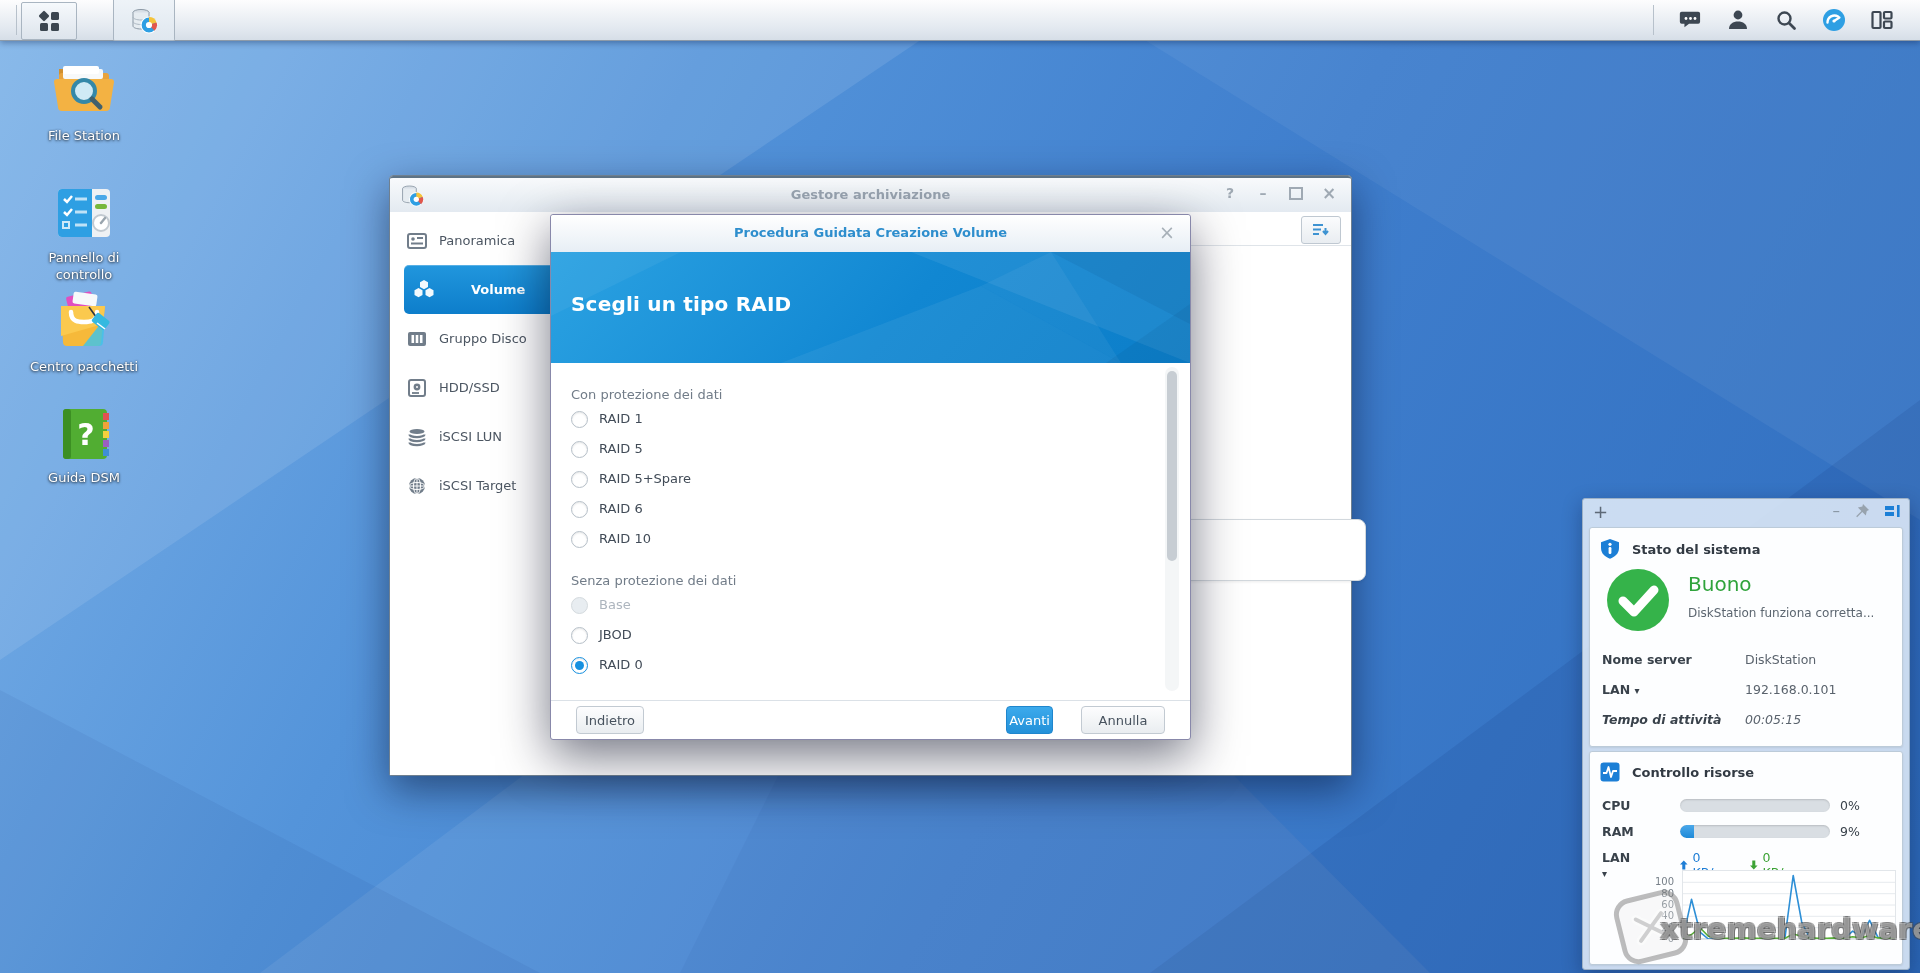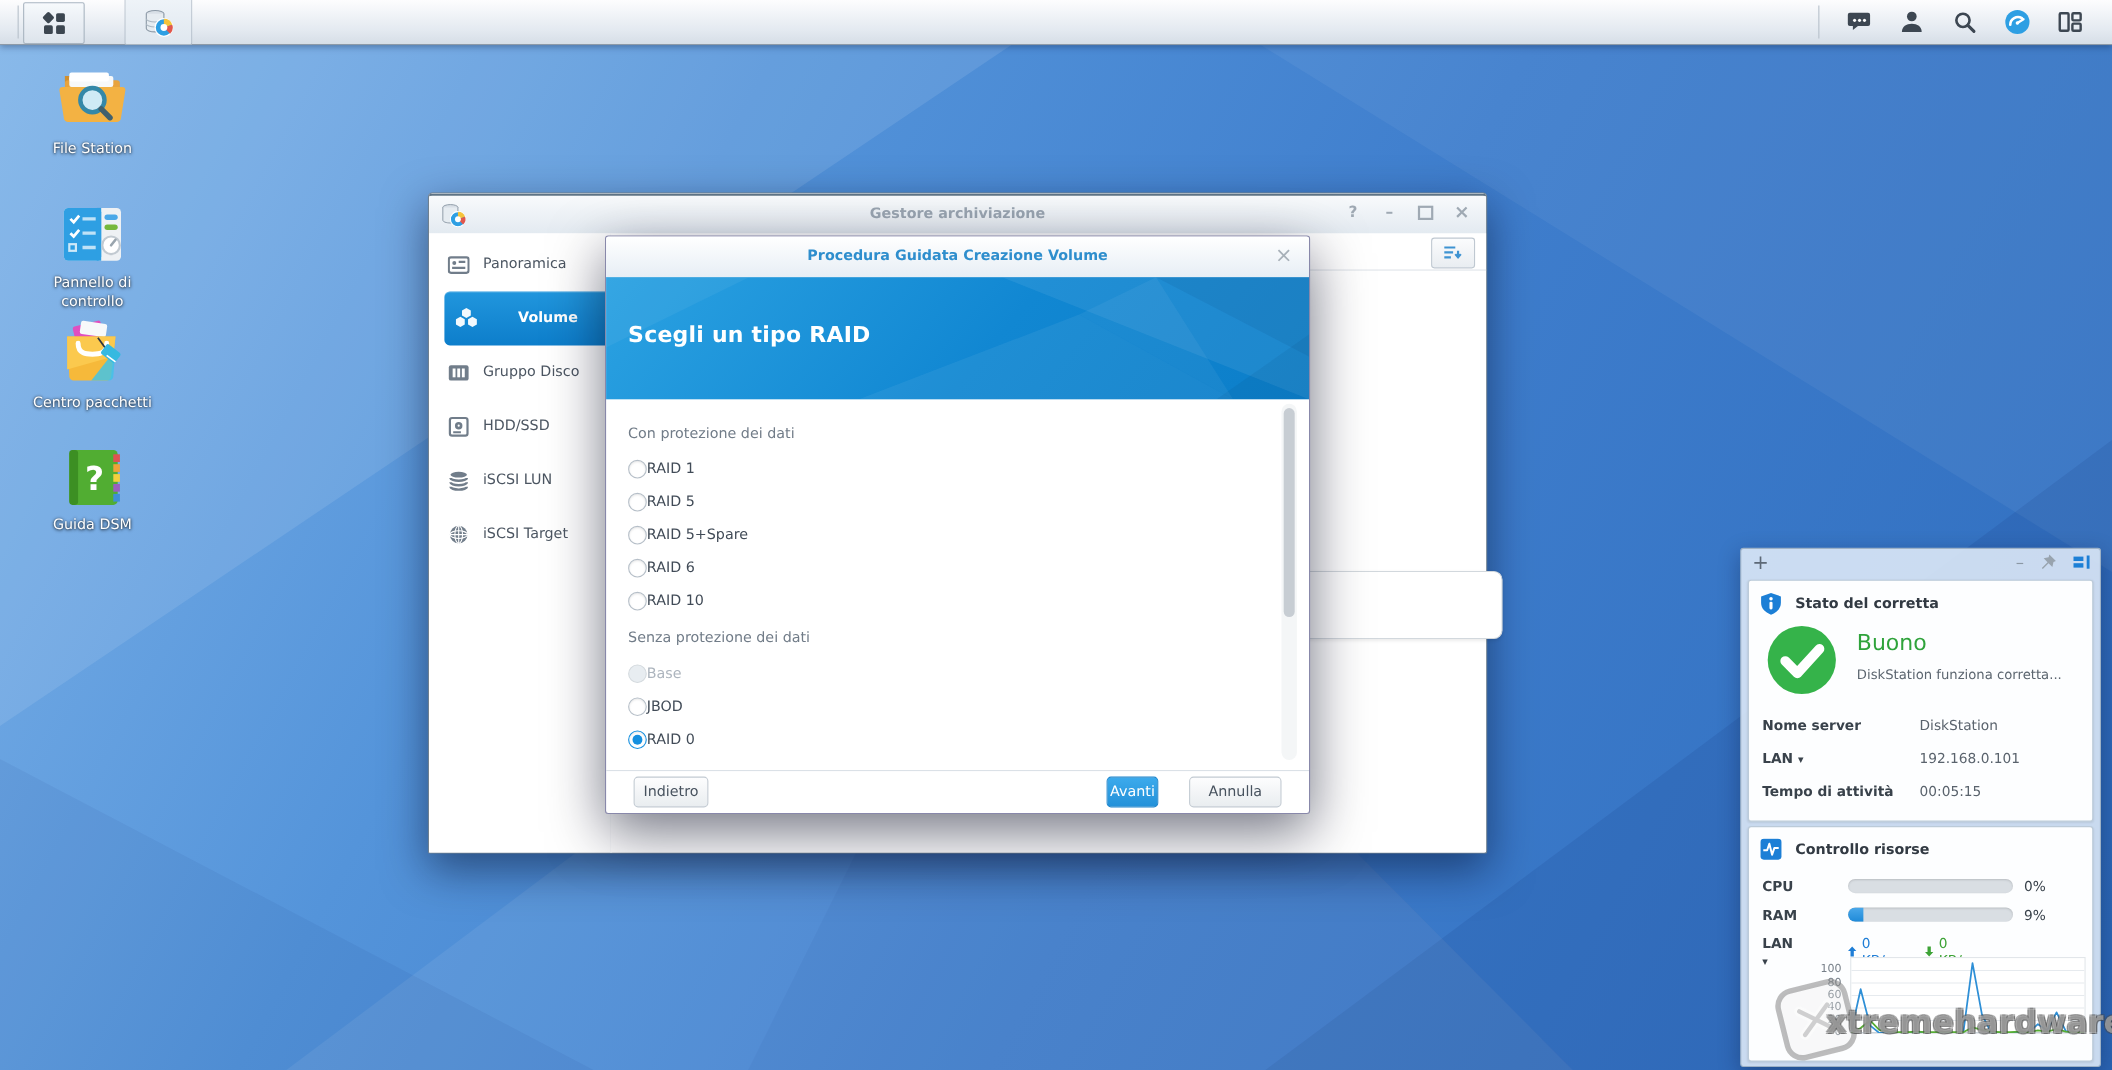--- a/index.html
+++ b/index.html
@@ -65,7 +65,7 @@
   .banner h1{position:absolute;left:20px;top:40px;margin:0;font-size:20px;font-weight:bold;color:#fff;letter-spacing:.2px;}
   .modal-body{position:absolute;left:0;top:148px;width:639px;height:338px;padding:20px 0 0 20px;box-sizing:border-box;}
   .group-label{font-size:13px;color:#717c88;margin:0 0 4px 0;height:24px;line-height:24px;}
-  .option{display:flex;align-items:center;gap:0;height:30px;cursor:pointer;}
+  .option{display:flex;gap:11px;height:30px;cursor:pointer;}
   .radio{width:15px;height:15px;border-radius:50%;border:1px solid #b6bfc8;background:#fff;box-shadow:inset 0 1px 2px rgba(0,0,0,.1);position:relative;flex:0 0 auto;}
   .option-label{font-size:13px;color:#414b57;}
   .option.selected .radio{border-color:#1590e0;}

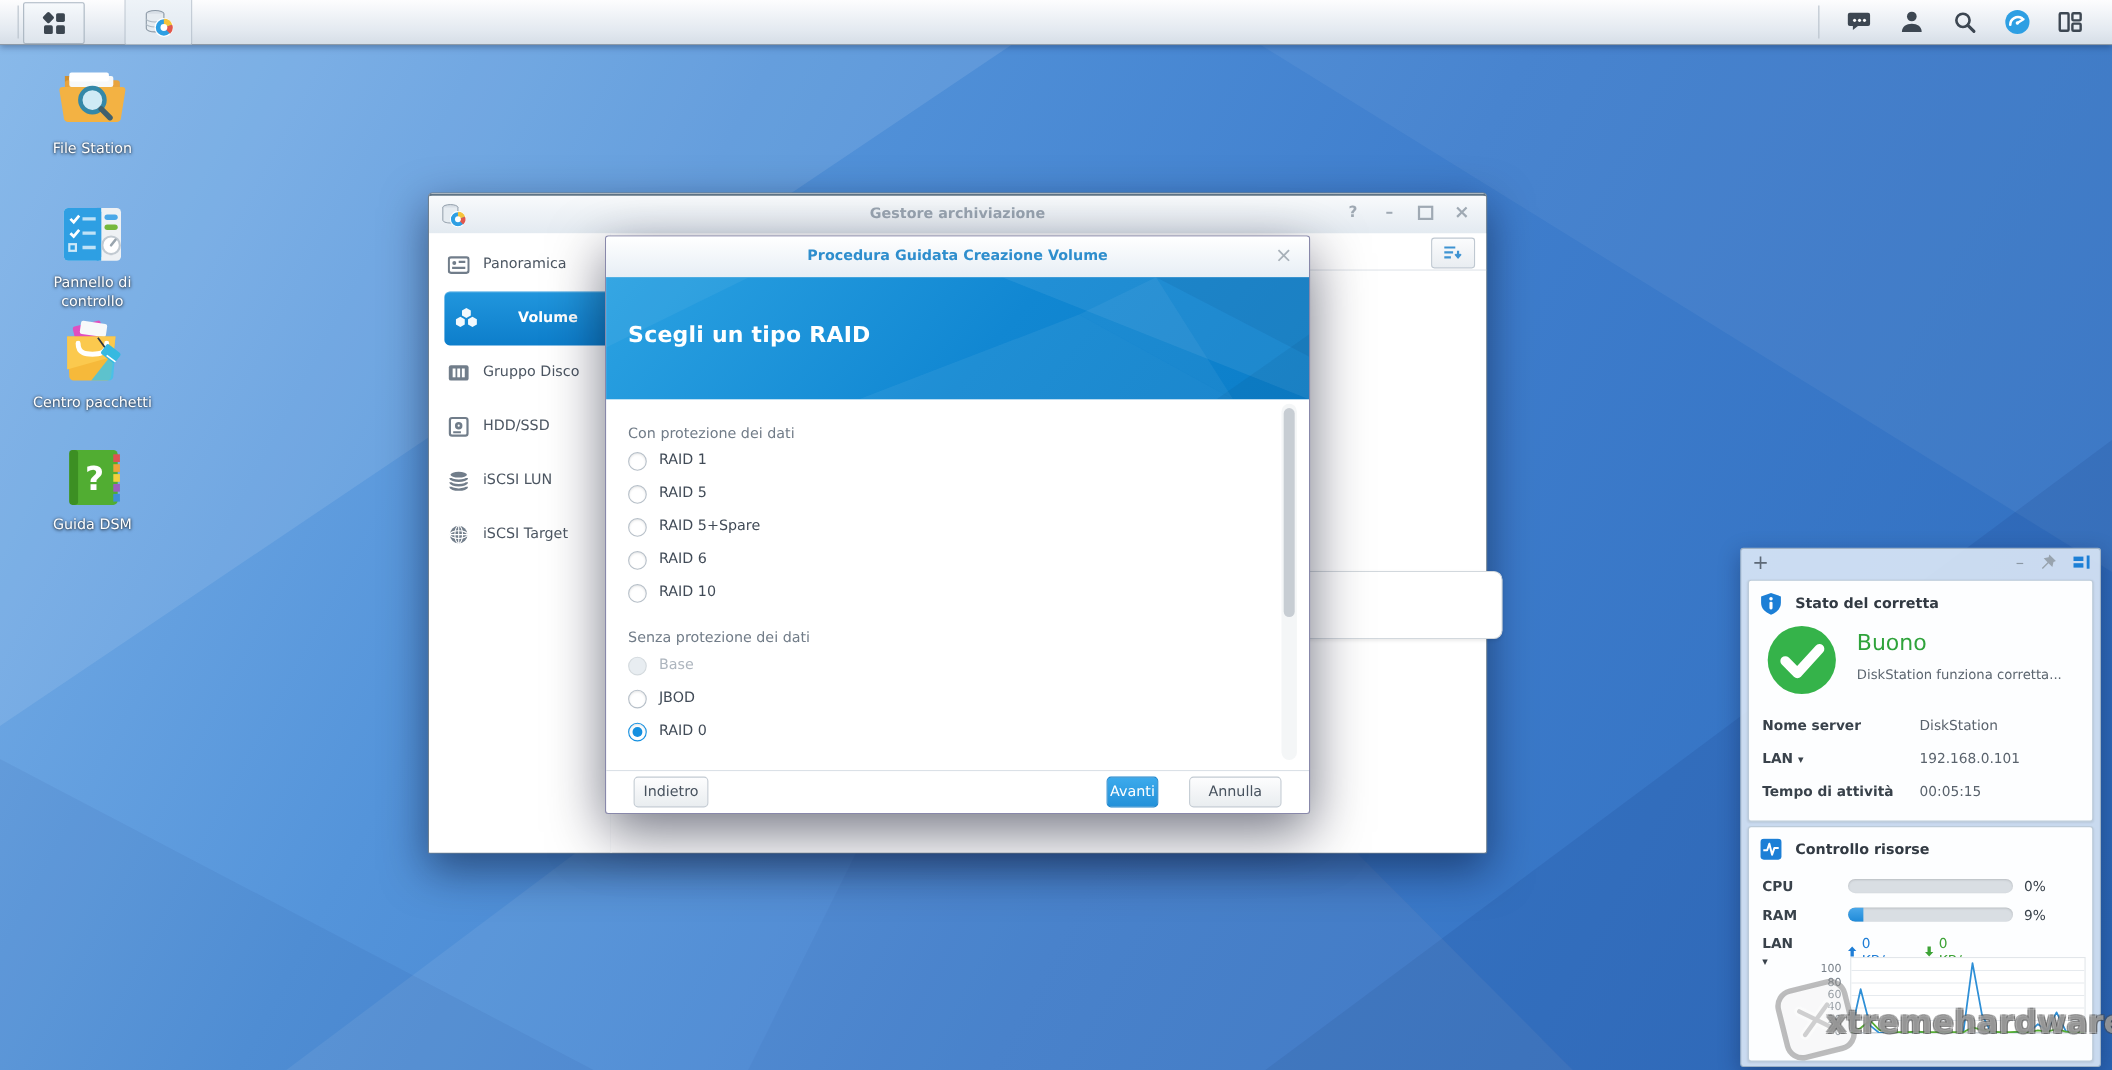--- a/index.html
+++ b/index.html
@@ -476,7 +476,7 @@
               <rect x="8.6" y="9" width="2.8" height="7" rx="1.2" fill="#fff"></rect>
             </svg>
         </span>
-        <span class="card-title">Stato del corretta</span>
+        <span class="card-title">Stato del sistema</span>
       </div>
       <div class="abs" style="left:16px;top:40px;">
         <svg width="64" height="64" viewBox="0 0 64 64">

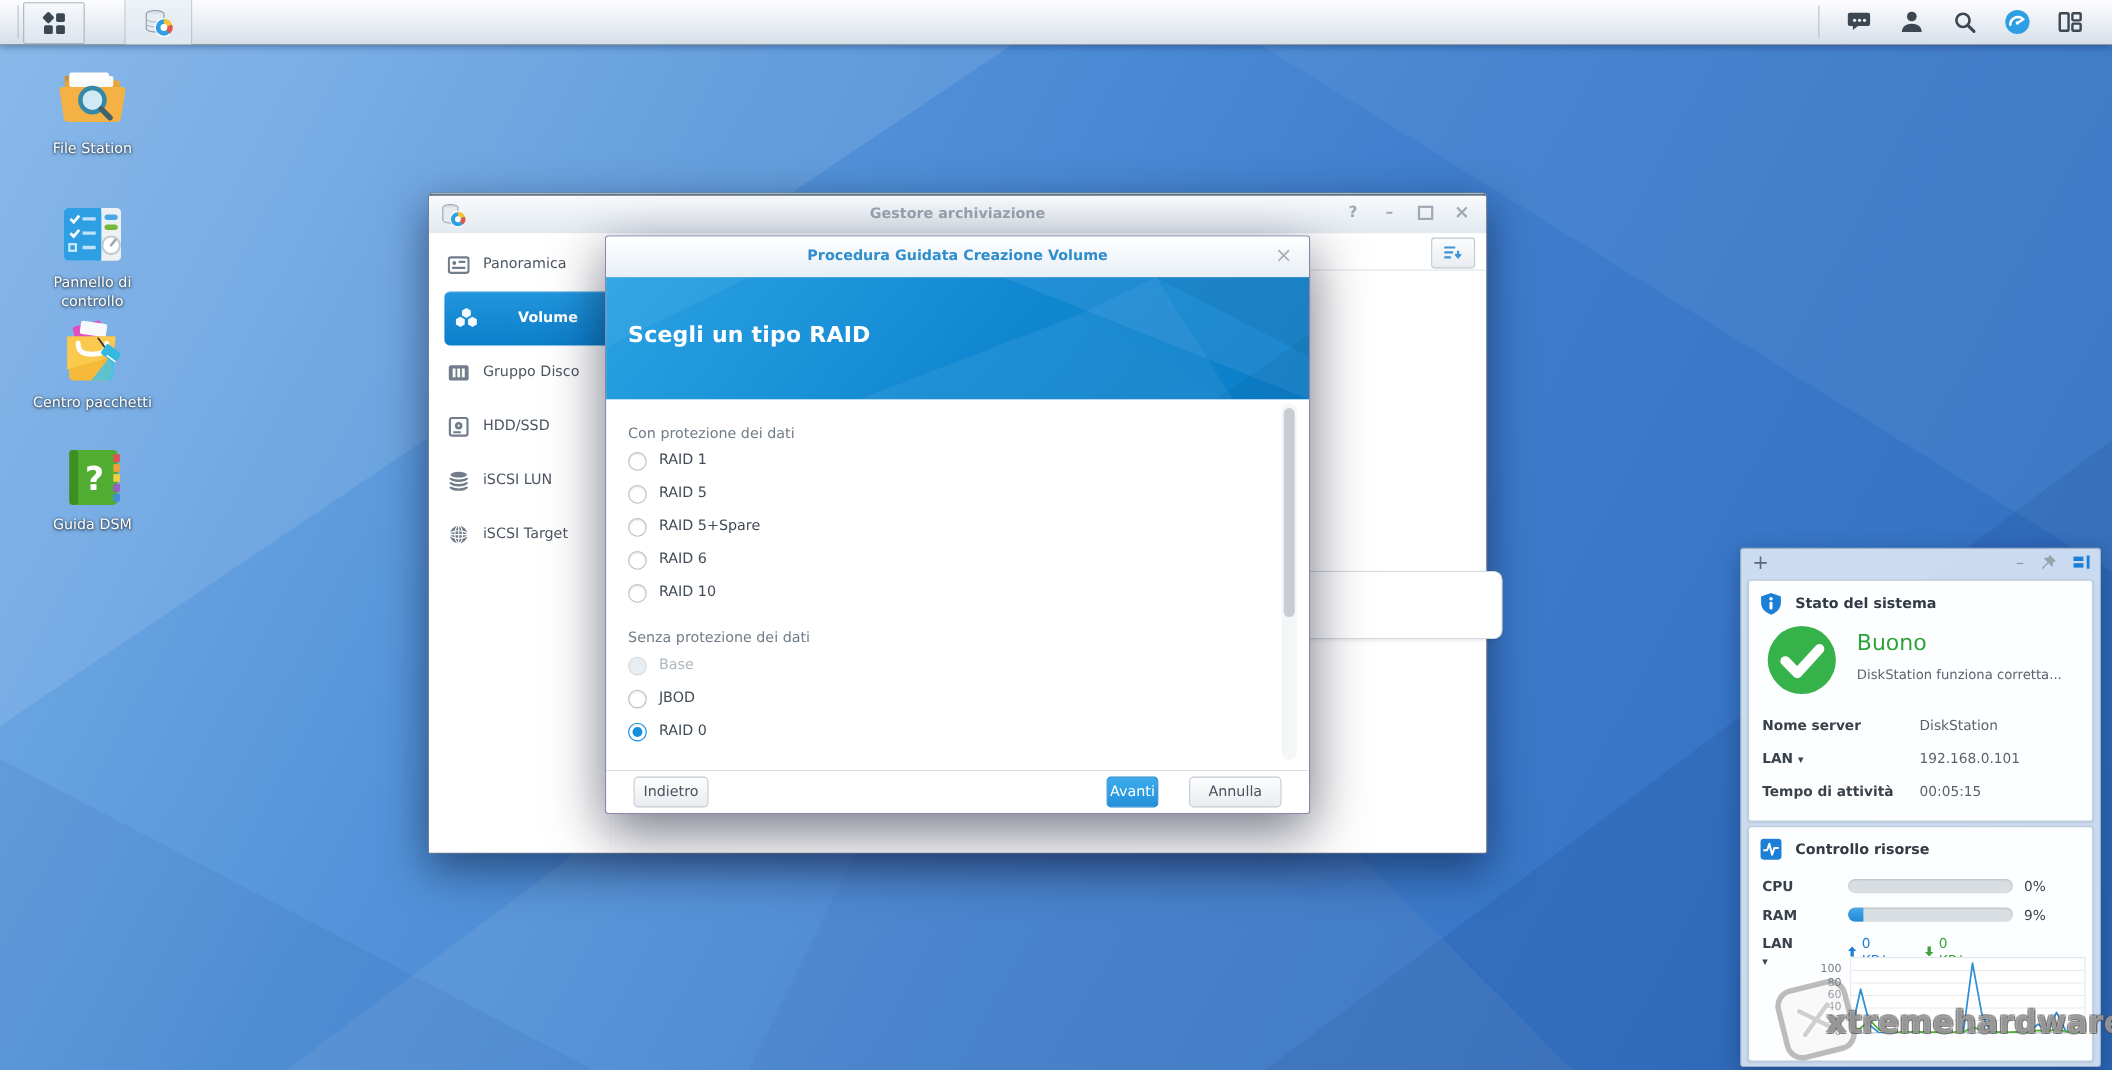--- a/index.html
+++ b/index.html
@@ -495,7 +495,7 @@
         <span class="k"><span>LAN</span> <span class="caret">▾</span></span>
         <span class="v">192.168.0.101</span>
       </div>
-      <div class="inforow" style="top:184px;">
+      <div class="inforow" style="top:184px;font-style:italic;">
         <span class="k">Tempo di attività</span>
         <span class="v">00:05:15</span>
       </div>

